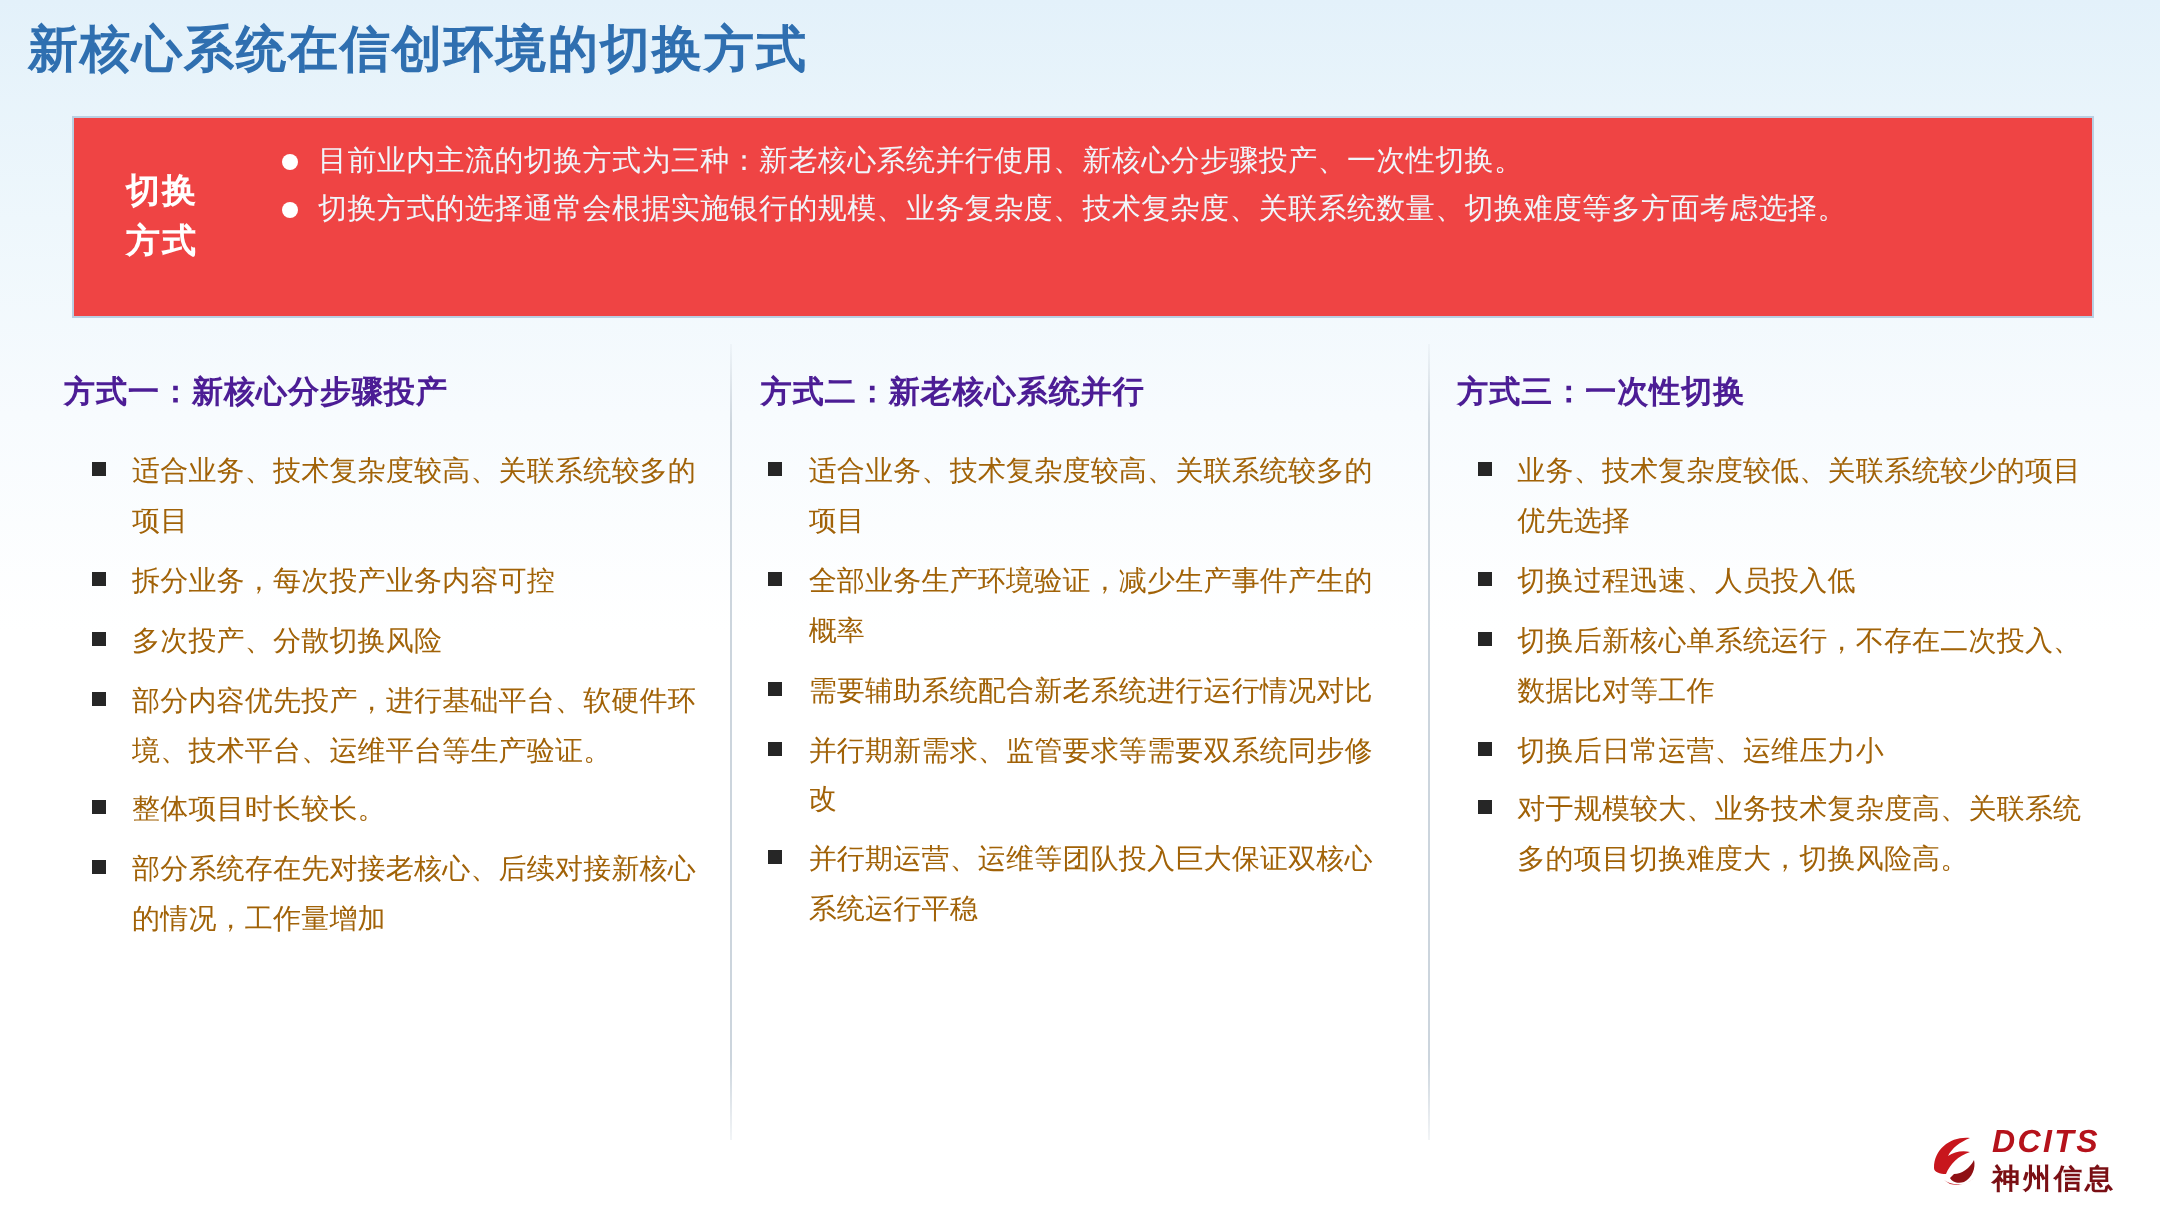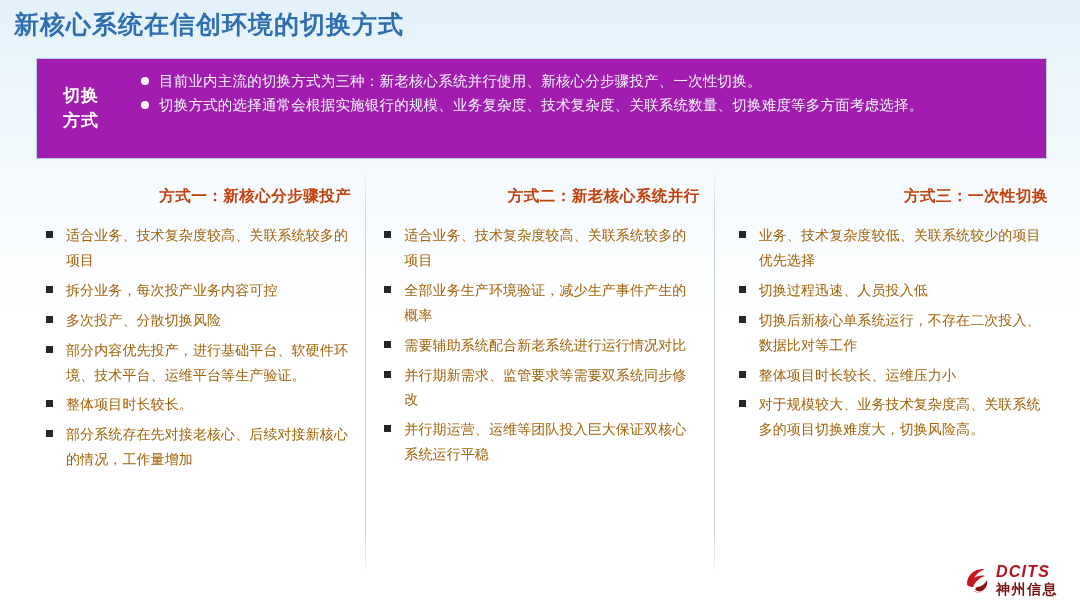--- a/index.html
+++ b/index.html
@@ -27,7 +27,7 @@
     position:absolute;
     left:36px; top:58px;
     width:1011px; height:101px;
-    background:#a21caf;
+    background:#ef4444;
     border:1px solid #b9cfe2;
     display:flex;
     align-items:stretch;

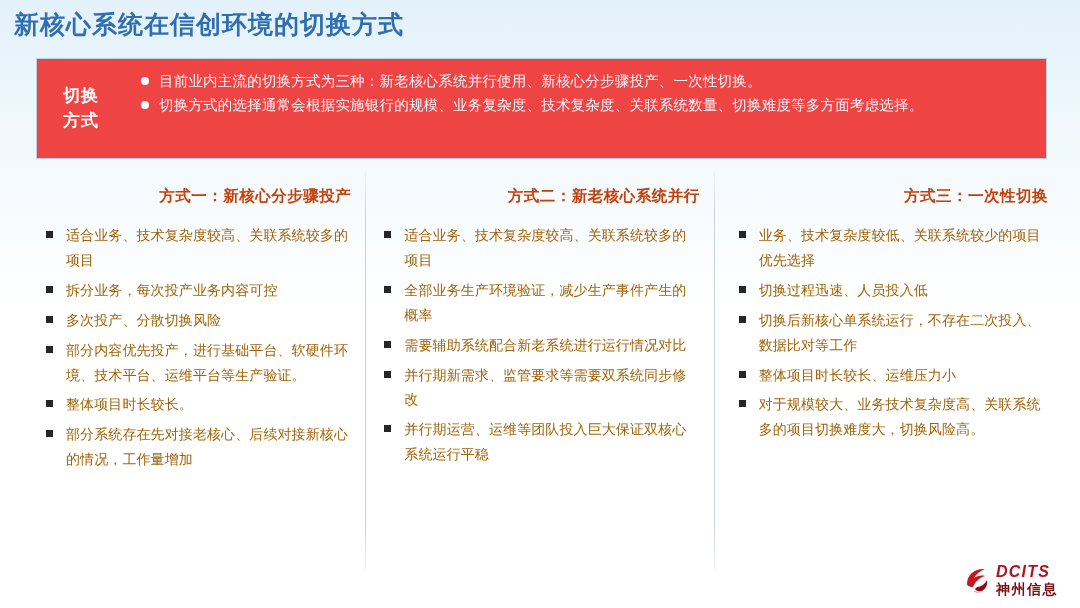--- a/index.html
+++ b/index.html
@@ -85,10 +85,10 @@
     background:linear-gradient(180deg,rgba(205,214,222,0.15) 0%,#ccd5dd 10%,#ccd5dd 90%,rgba(205,214,222,0.25) 100%);
   }
   .col-title {
-    text-align:right;
+    text-align:left;
     font-size:15.5px;
     font-weight:bold;
-    color:#c2410c;
+    color:#4c1d95;
     letter-spacing:0.5px;
     margin-top:14px;
     margin-bottom:16px;

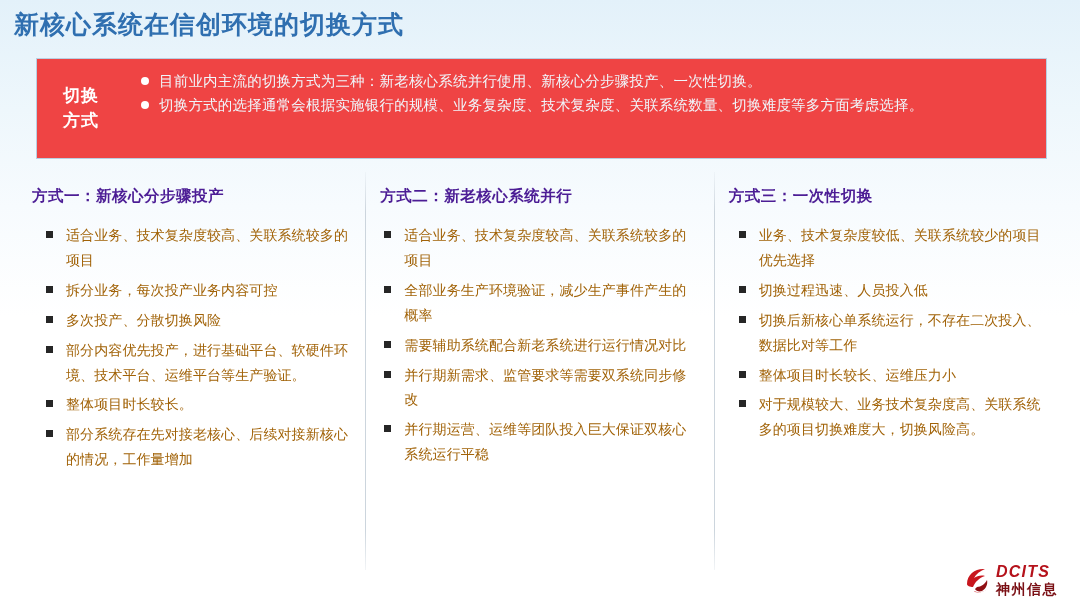--- a/index.html
+++ b/index.html
@@ -190,7 +190,7 @@
       <li><span class="sq"></span><span>业务、技术复杂度较低、关联系统较少的项目优先选择</span></li>
       <li><span class="sq"></span><span>切换过程迅速、人员投入低</span></li>
       <li><span class="sq"></span><span>切换后新核心单系统运行，不存在二次投入、数据比对等工作</span></li>
-      <li><span class="sq"></span><span>整体项目时长较长、运维压力小</span></li>
+      <li><span class="sq"></span><span>切换后日常运营、运维压力小</span></li>
       <li><span class="sq"></span><span>对于规模较大、业务技术复杂度高、关联系统多的项目切换难度大，切换风险高。</span></li>
     </ul>
   </div>

